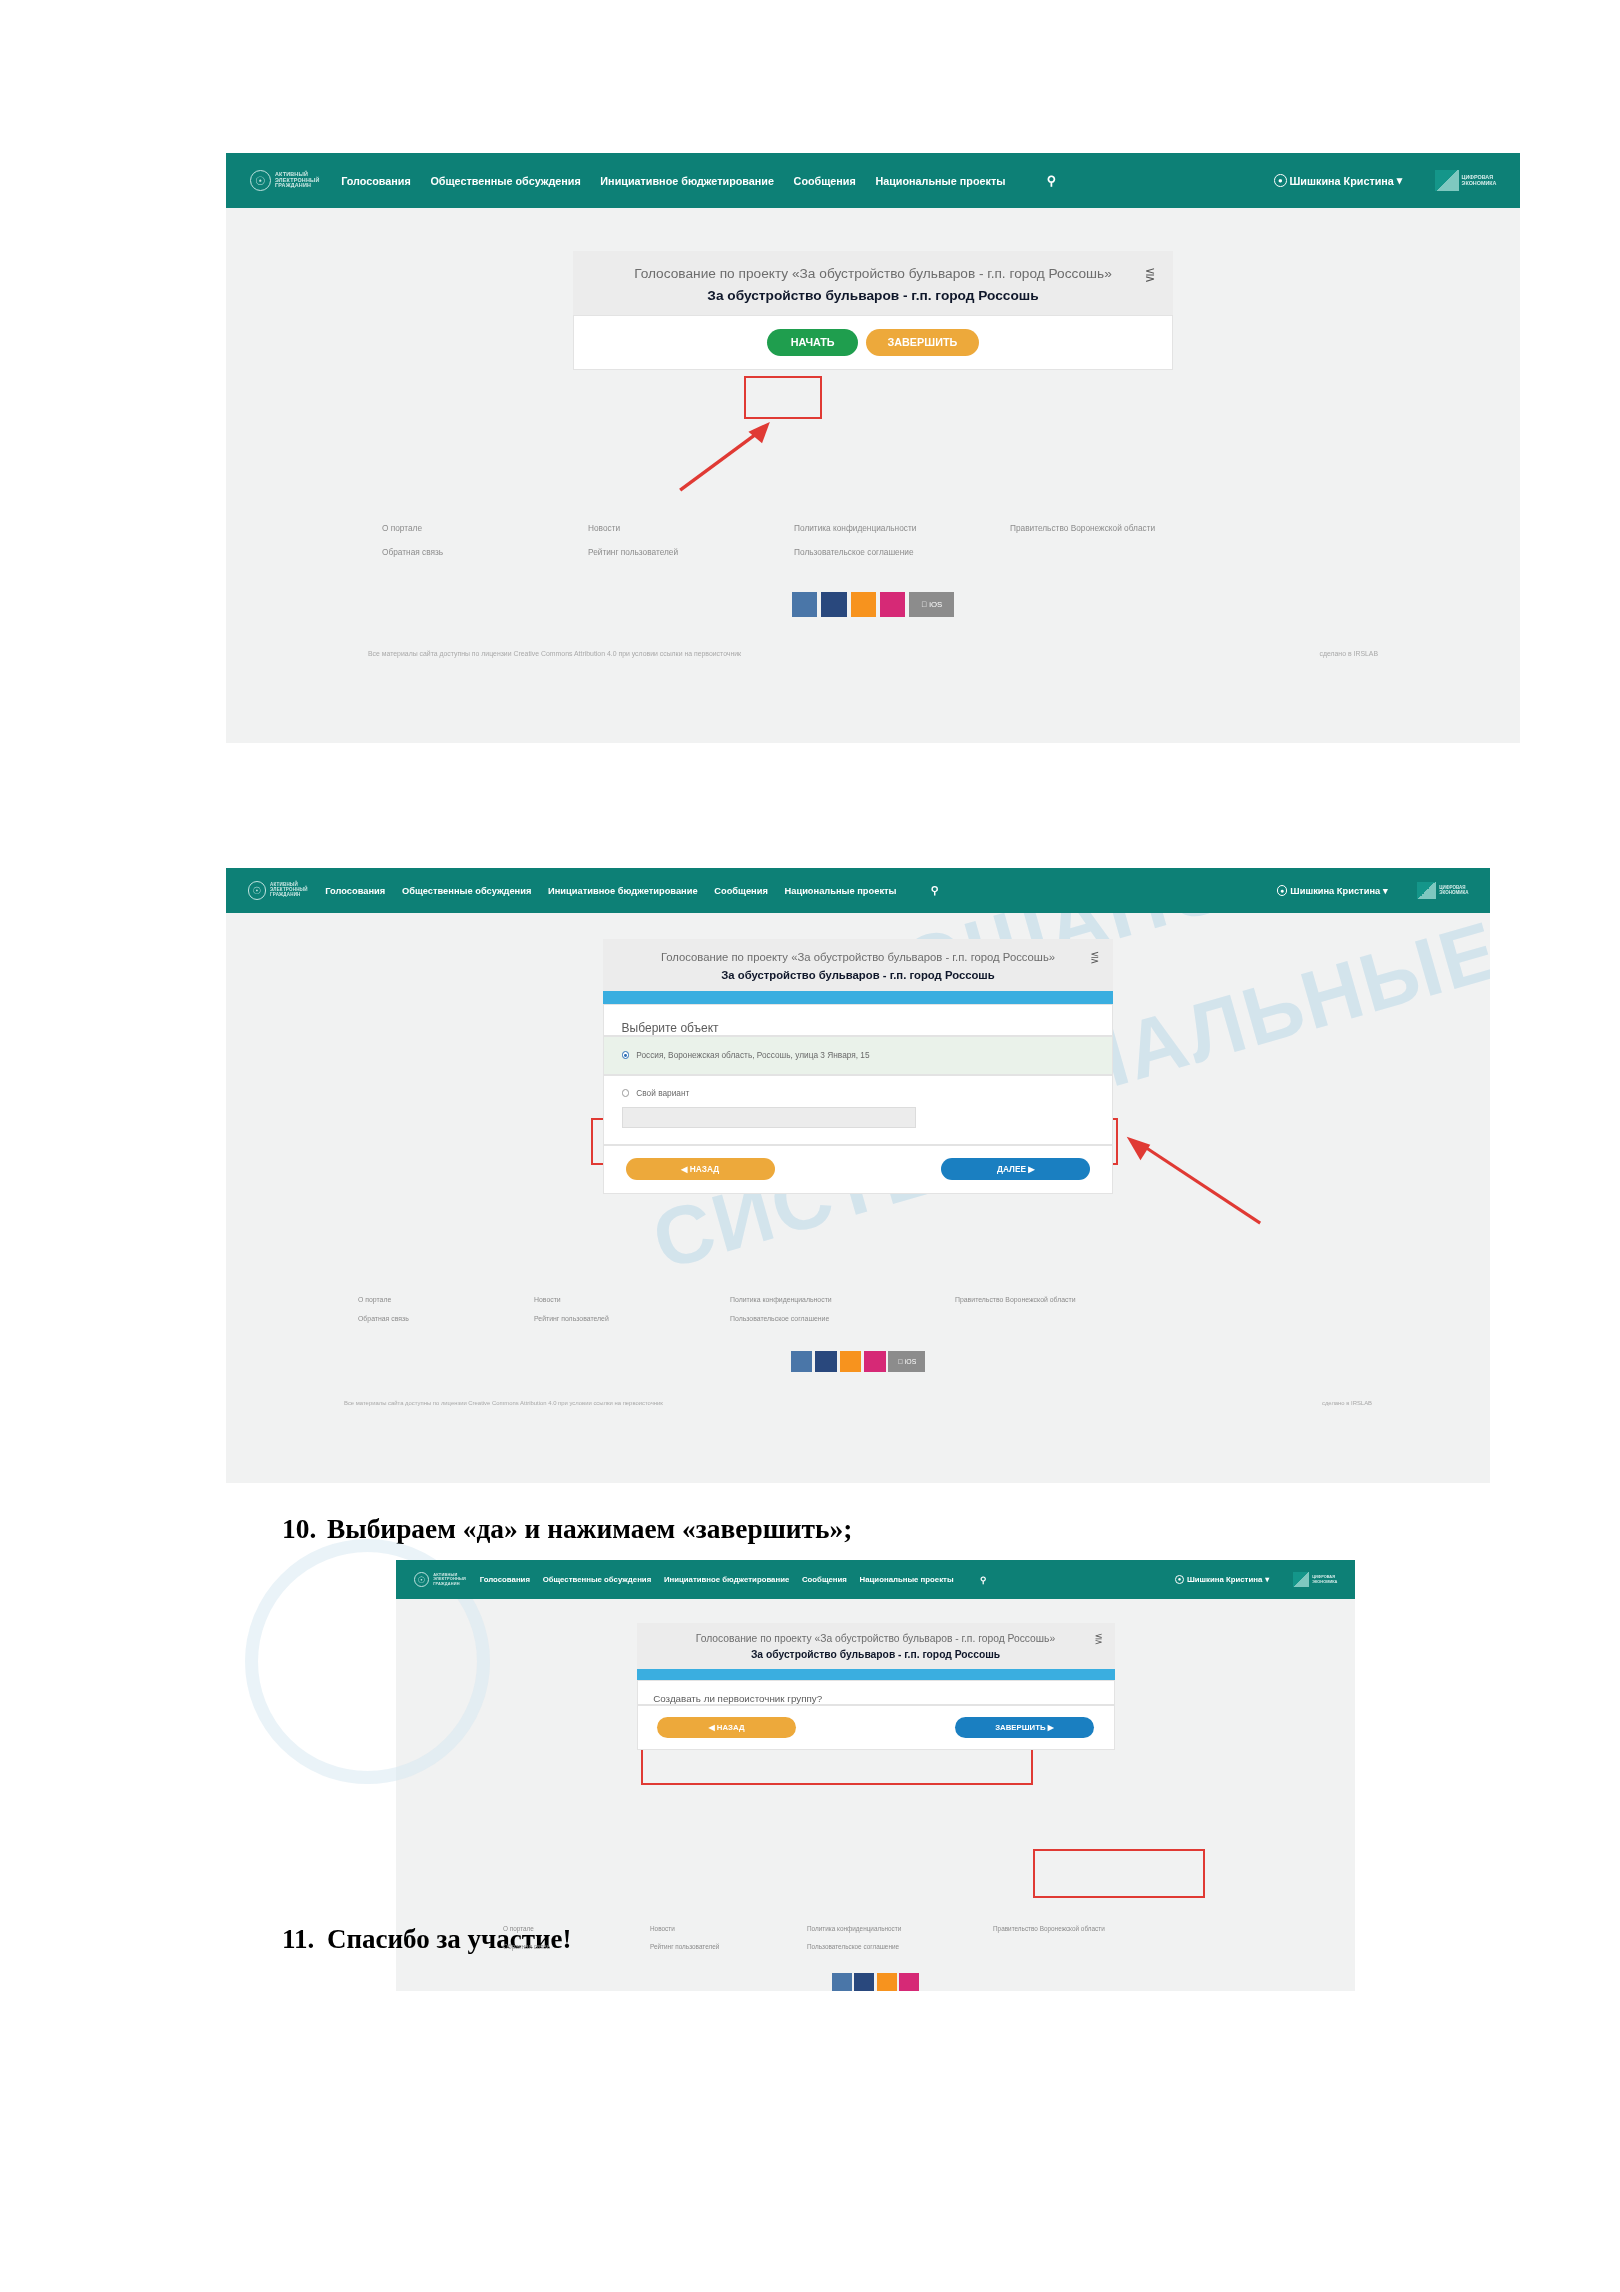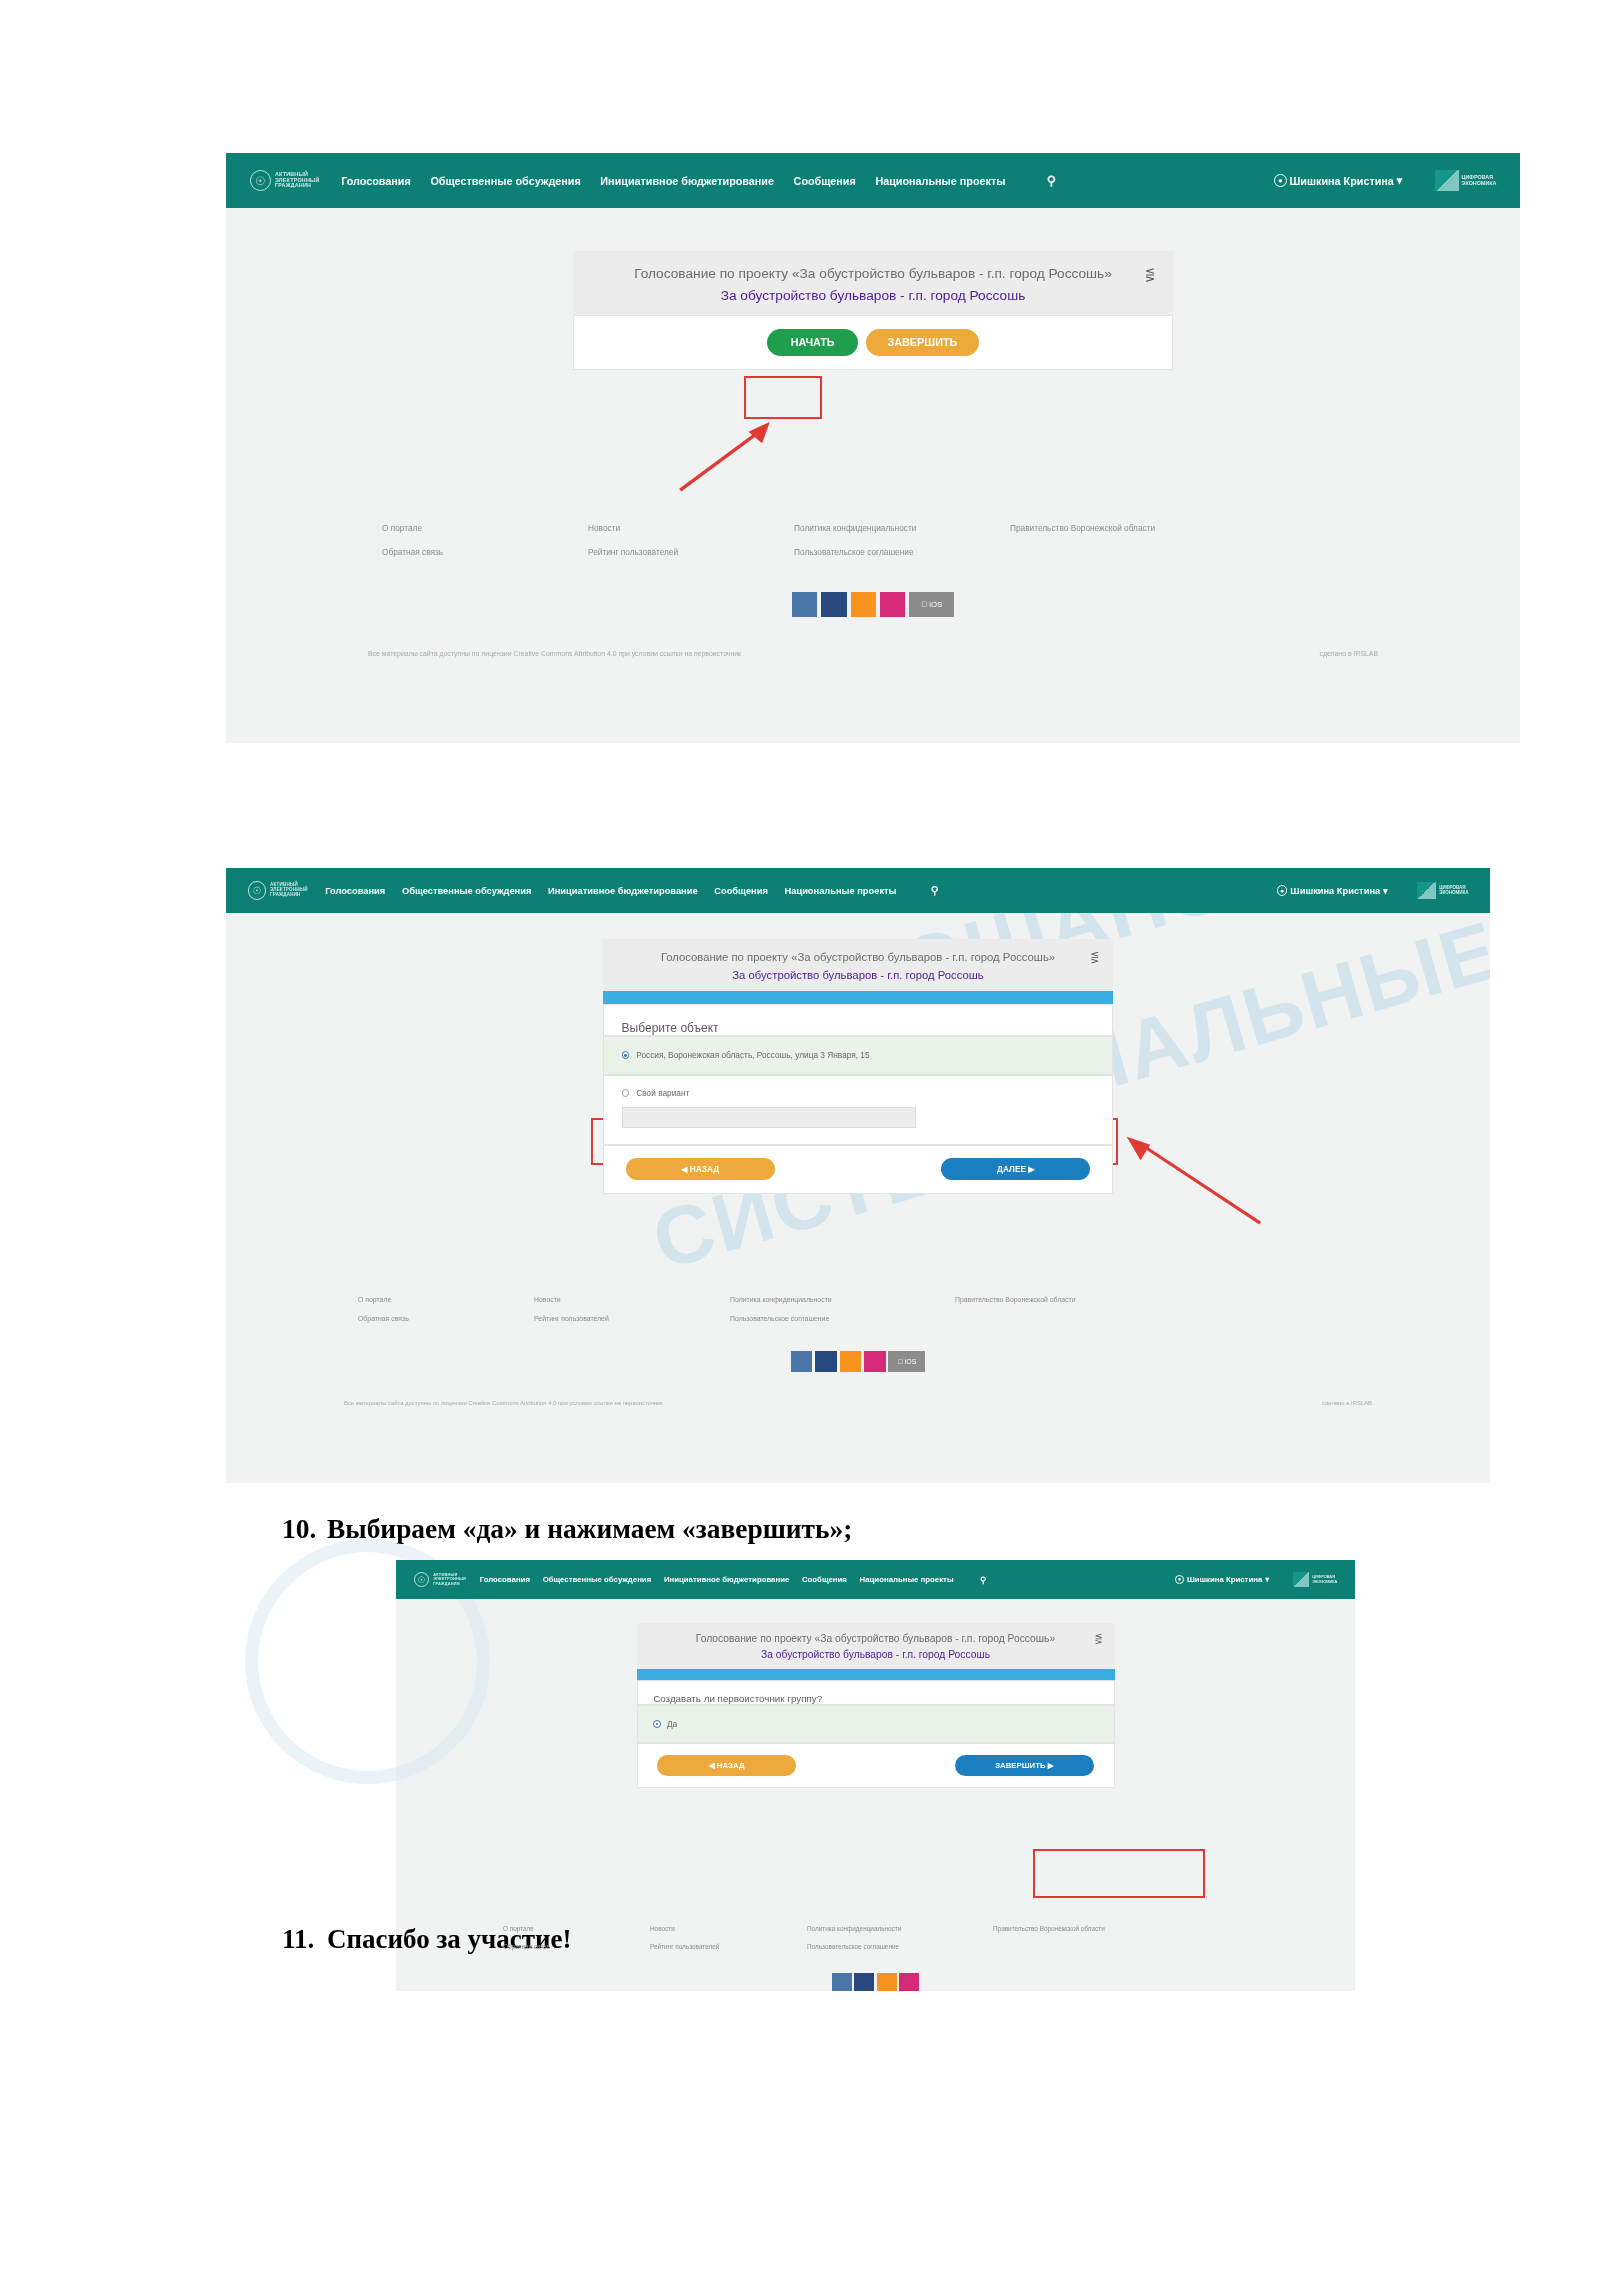--- a/index.html
+++ b/index.html
@@ -37,7 +37,7 @@
   .content-wrap { display:flex; flex-direction:column; align-items:center; }
   .vote-head { background:#ececec; text-align:center; position:relative; }
   .vote-title { color:#6d6d6d; }
-  .vote-sub { color:#4c1d95; font-weight:400; }
+  .vote-sub { color:#0f172a; font-weight:700; }
   .share-ic { position:absolute; color:#555; }
 
   .card { background:#fff; border:1px solid #e3e3e3; }

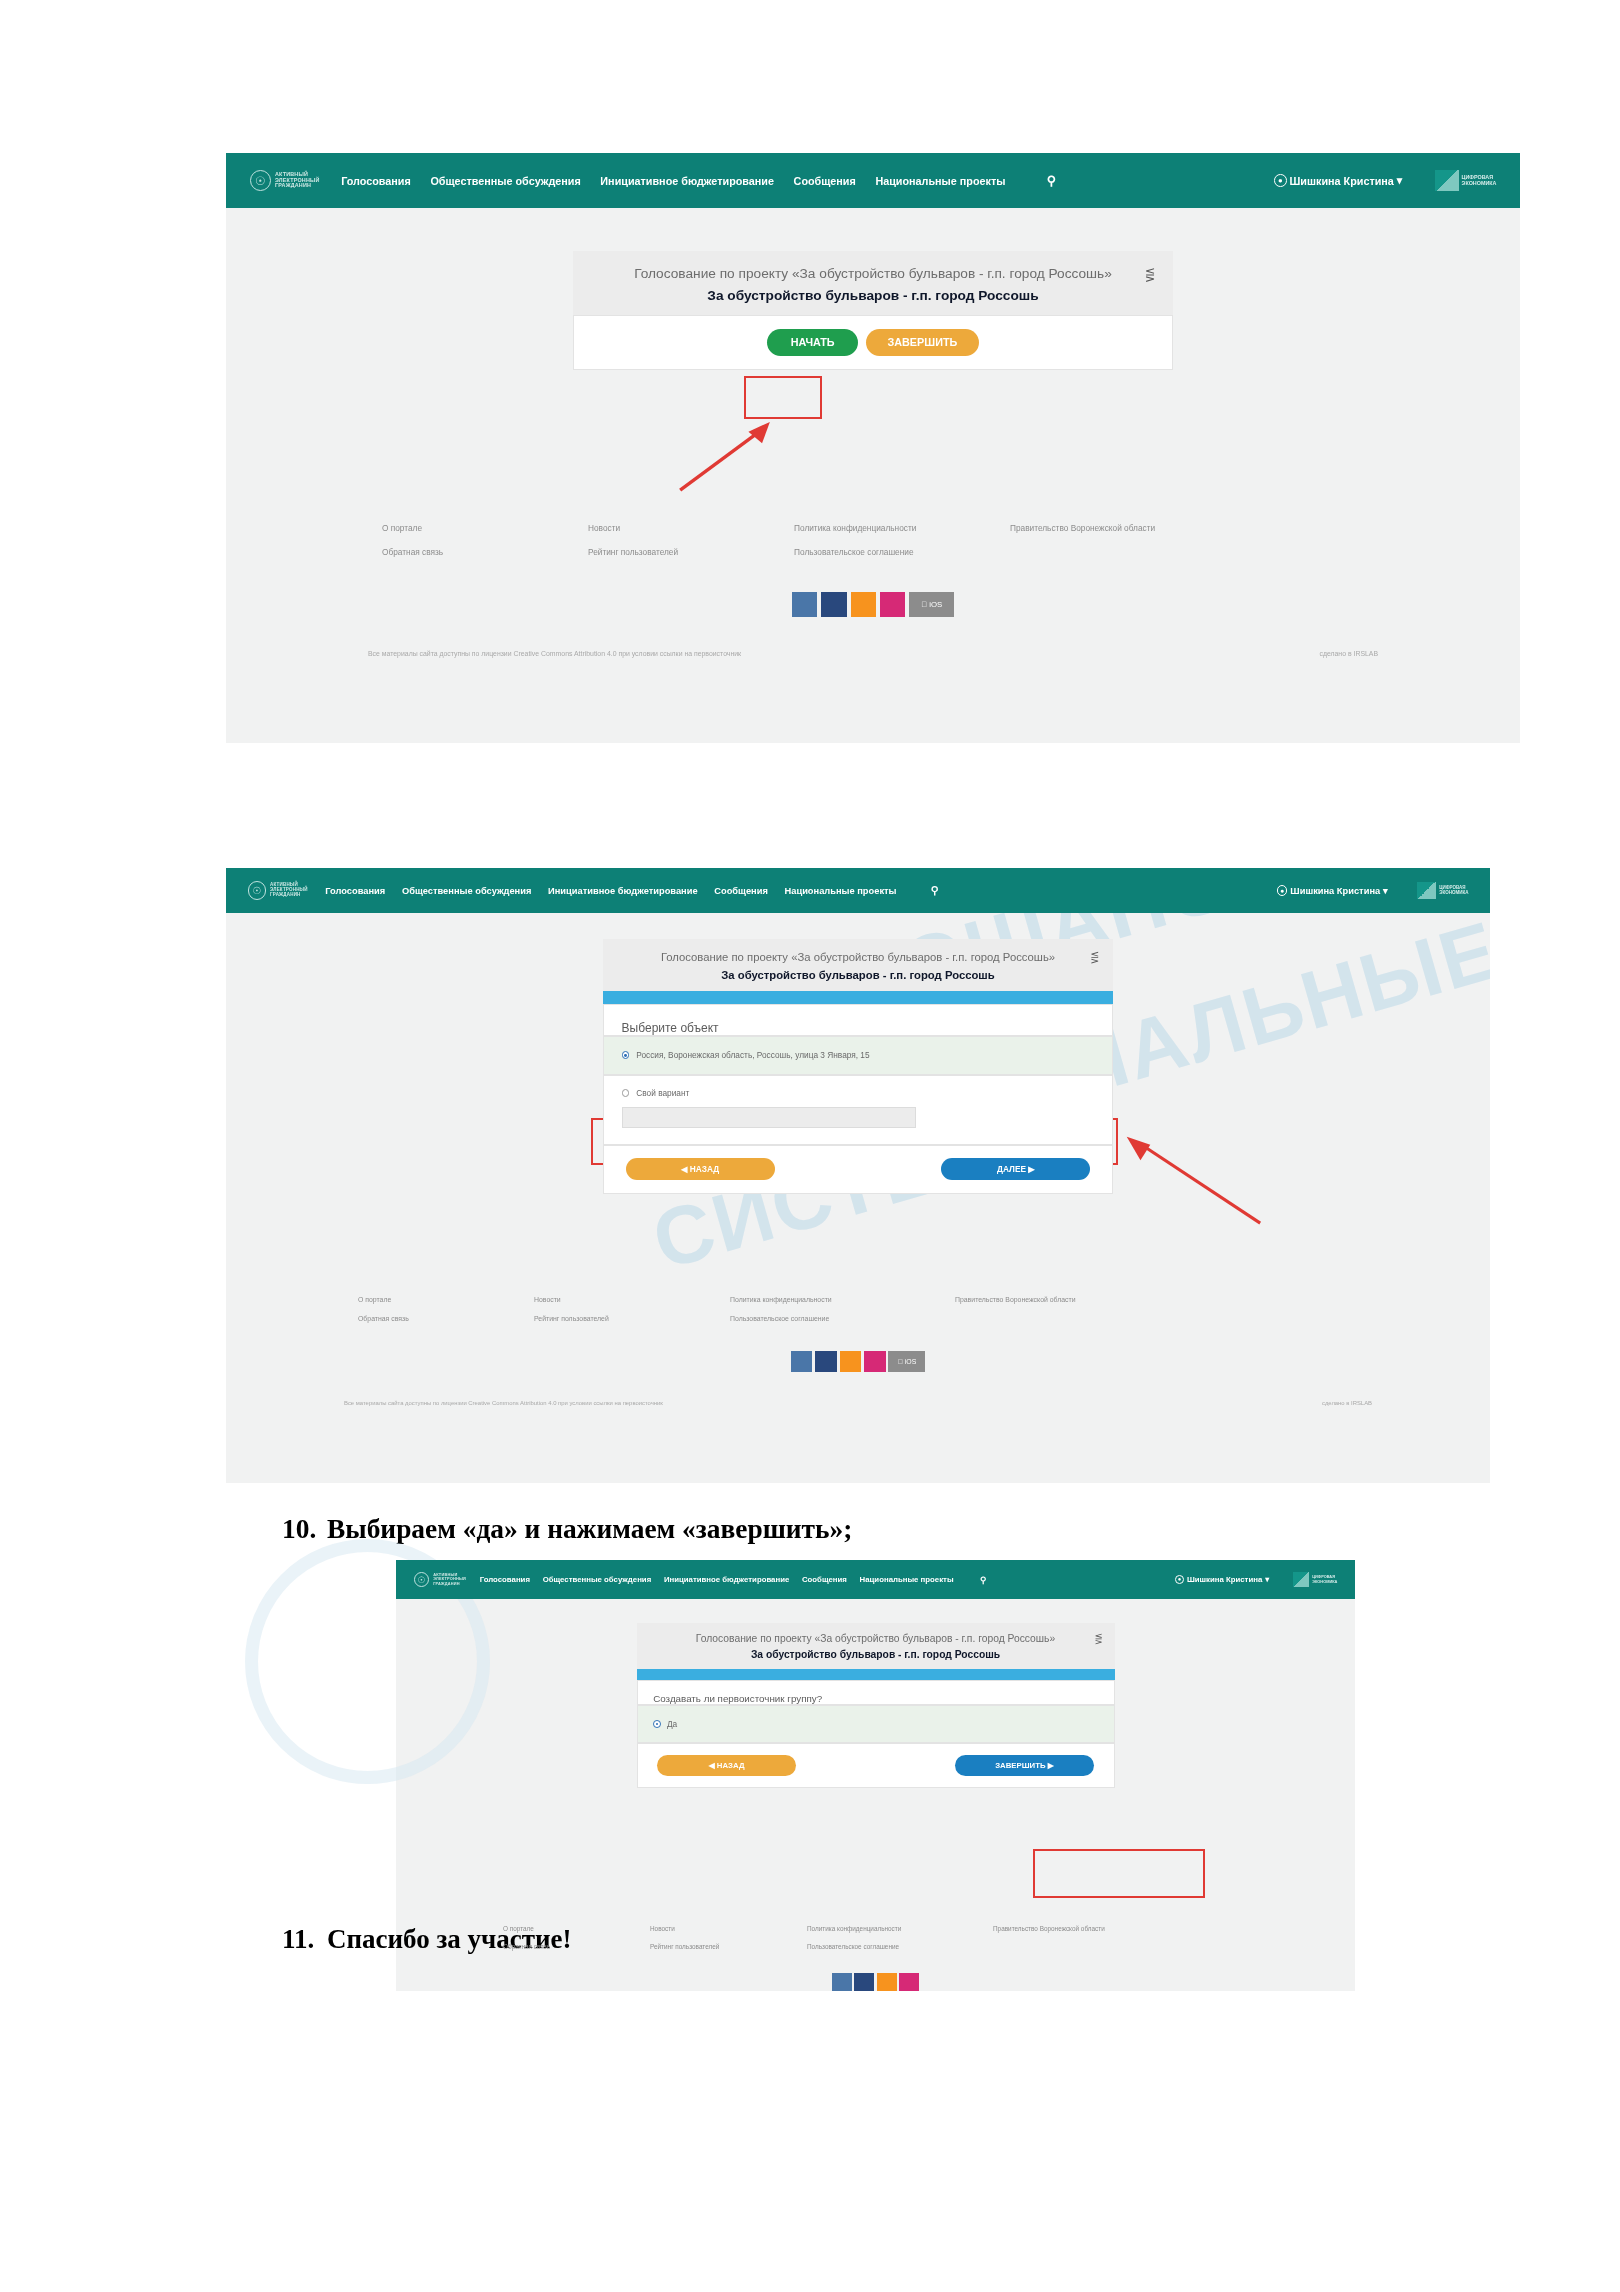--- a/index.html
+++ b/index.html
@@ -328,12 +328,6 @@
       <div class="card" style="width:478px; padding:12.7px 15.7px 0;">
         <div class="q-label" style="font-size:9.8px;">Создавать ли первоисточник группу?</div>
       </div>
-      <div class="card" style="width:478px; background:#eaf2ea; padding:12.7px 15.7px;">
-        <div class="opt" style="gap:5.9px;">
-          <span class="radio on" style="width:7.8px;height:7.8px;"></span>
-          <span class="opt-txt" style="font-size:8.3px;">Да</span>
-        </div>
-      </div>
       <div class="card btnrow" style="width:478px; height:45px; justify-content:space-between; padding:0 19.6px;">
         <span class="btn btn-orange" style="font-size:7.8px; padding:5.9px 0; width:139px;">
           <span>◀</span>

